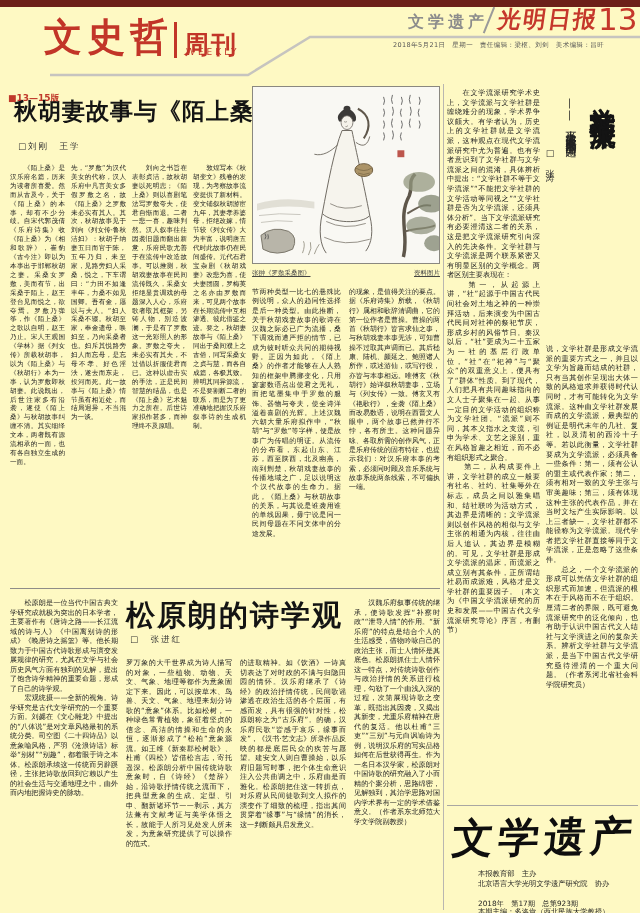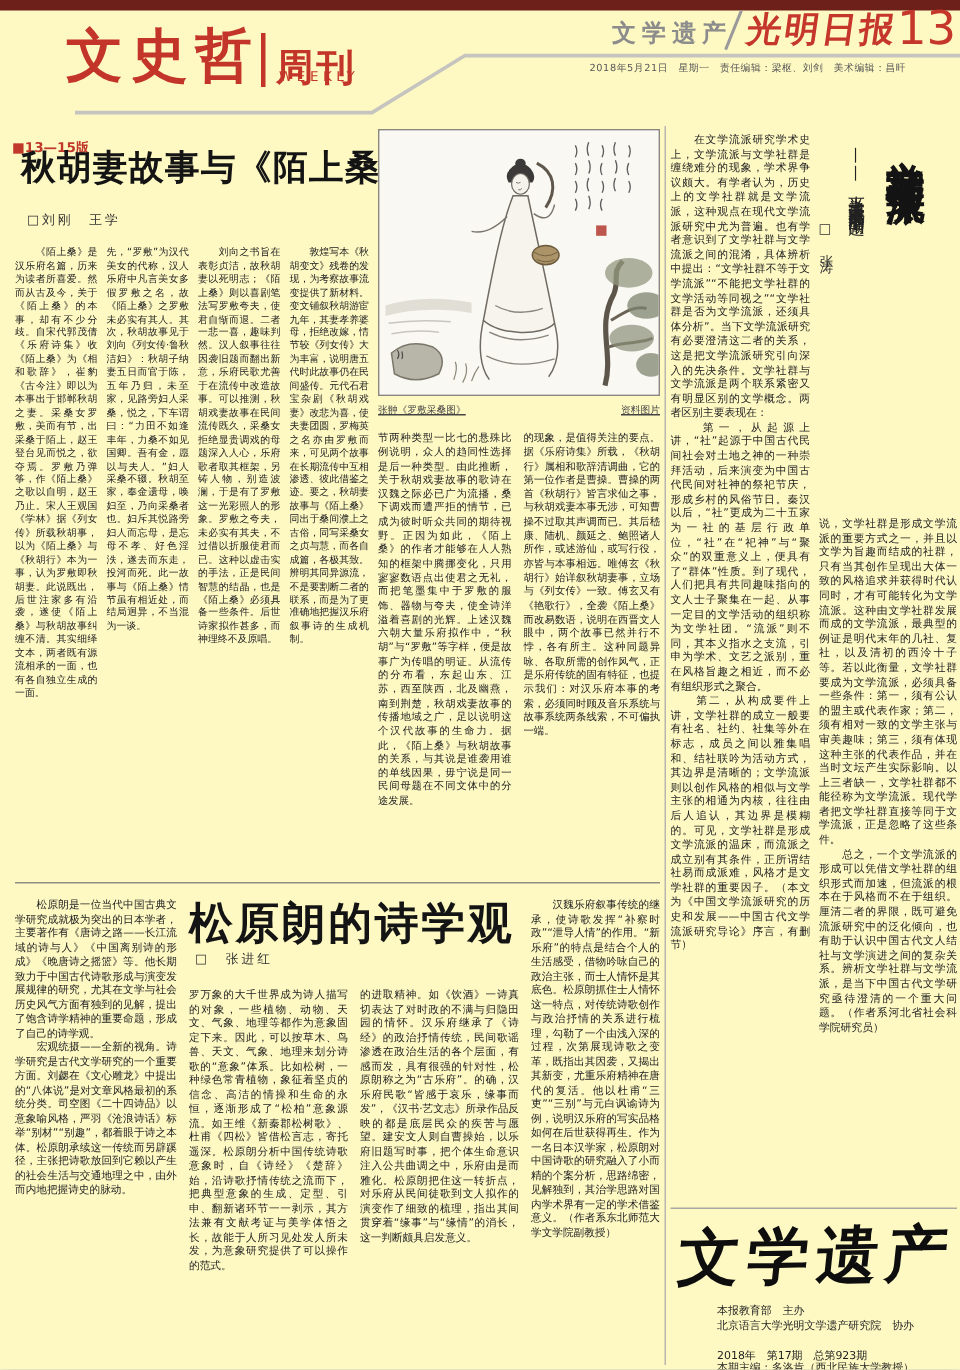--- a/index.html
+++ b/index.html
@@ -83,7 +83,7 @@
 
   <div class="col" style="left:71px;top:164px;width:55px;height:418px;">先，“罗敷”为汉代美女的代称，汉人乐府中凡言美女多假罗敷之名，故《陌上桑》之罗敷未必实有其人。其次，秋胡故事见于刘向《列女传·鲁秋洁妇》：秋胡子纳妻五日而官于陈，五年乃归，未至家，见路旁妇人采桑，悦之，下车谓曰：“力田不如逢丰年，力桑不如见国卿。吾有金，愿以与夫人。”妇人采桑不辍。秋胡至家，奉金遗母，唤妇至，乃向采桑者也。妇斥其悦路旁妇人而忘母，是忘母不孝、好色淫泆，遂去而东走，投河而死。此一故事与《陌上桑》情节虽有相近处，而结局迥异，不当混为一谈。</div>
   <div class="col" style="left:10px;top:164px;width:55px;height:418px;">　　《陌上桑》是汉乐府名篇，历来为读者所喜爱。然而从古及今，关于《陌上桑》的本事，却有不少分歧。自宋代郭茂倩《乐府诗集》收《陌上桑》为《相和歌辞》，崔豹《古今注》即以为本事出于邯郸秋胡之妻。采桑女罗敷，美而有节，出采桑于陌上，赵王登台见而悦之，欲夺焉。罗敷乃弹筝，作《陌上桑》之歌以自明，赵王乃止。宋人王观国《学林》据《列女传》所载秋胡事，以为《陌上桑》与《秋胡行》本为一事，认为罗敷即秋胡妻。此说既出，后世注家多有沿袭，遂使《陌上桑》与秋胡故事纠缠不清。其实细绎文本，两者既有源流相承的一面，也有各自独立生成的一面。</div>
-  <div class="col" style="left:132px;top:164px;width:55px;height:418px;">　　刘向之书旨在表彰贞洁，故秋胡妻以死明志；《陌上桑》则以喜剧笔法写罗敷夸夫，使君自惭而退。二者一悲一喜，趣味判然。汉人叙事往往因袭旧题而翻出新意，乐府民歌尤善于在流传中改造故事。可以推测，秋胡戏妻故事在民间流传既久，采桑女拒绝显贵调戏的母题深入人心，乐府歌者取其框架，另铸人物，别造波澜，于是有了罗敷这一光彩照人的形象。罗敷之夸夫，未必实有其夫，不过借以折服使君而已。这种以虚击实的手法，正是民间智慧的结晶，也是《陌上桑》必须具备一些条件。后世诗家拟作甚多，而神理终不及原唱。</div>
+  <div class="col" style="left:132px;top:164px;width:55px;height:418px;">　　刘向之书旨在表彰贞洁，故秋胡妻以死明志；《陌上桑》则以喜剧笔法写罗敷夸夫，使君自惭而退。二者一悲一喜，趣味判然。汉人叙事往往因袭旧题而翻出新意，乐府民歌尤善于在流传中改造故事。可以推测，秋胡戏妻故事在民间流传既久，采桑女拒绝显贵调戏的母题深入人心，乐府歌者取其框架，另铸人物，别造波澜，于是有了罗敷这一光彩照人的形象。罗敷之夸夫，未必实有其夫，不过借以折服使君而已。这种以虚击实的手法，正是民间智慧的结晶，也是《陌上桑》艺术魅力之所在。后世诗家拟作甚多，而神理终不及原唱。</div>
   <div class="col" style="left:193px;top:164px;width:53px;height:418px;">　　敦煌写本《秋胡变文》残卷的发现，为考察故事流变提供了新材料。变文铺叙秋胡游宦九年，其妻孝养婆母，拒绝改嫁，情节较《列女传》大为丰富，说明唐五代时此故事仍在民间盛传。元代石君宝杂剧《秋胡戏妻》改悲为喜，使夫妻团圆，罗梅英之名亦由罗敷而来，可见两个故事在长期流传中互相渗透、彼此借鉴之迹。要之，秋胡妻故事与《陌上桑》同出于桑间濮上之古俗，同写采桑女之贞与慧，而各自成篇，各极其致。辨明其同异源流，不是要割断二者的联系，而是为了更准确地把握汉乐府叙事诗的生成机制。</div>
 
   <div id="pic">

